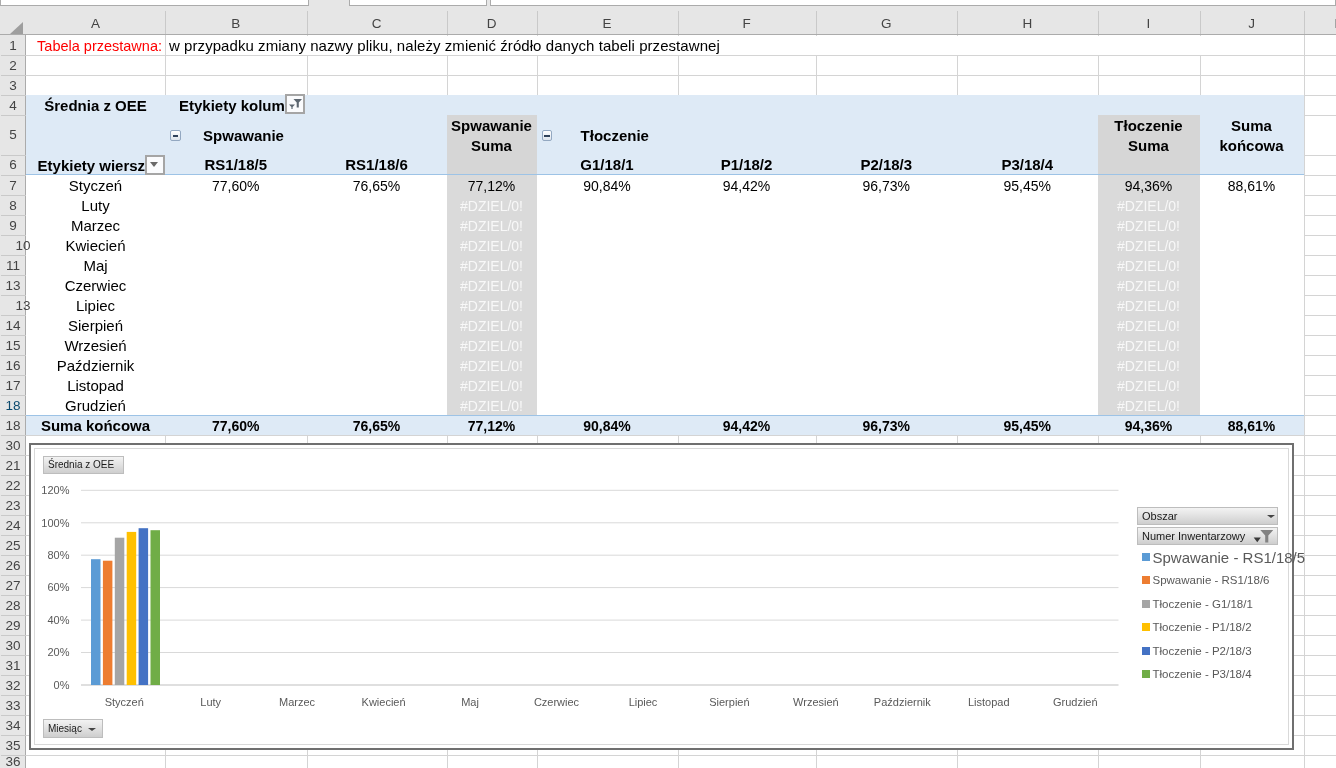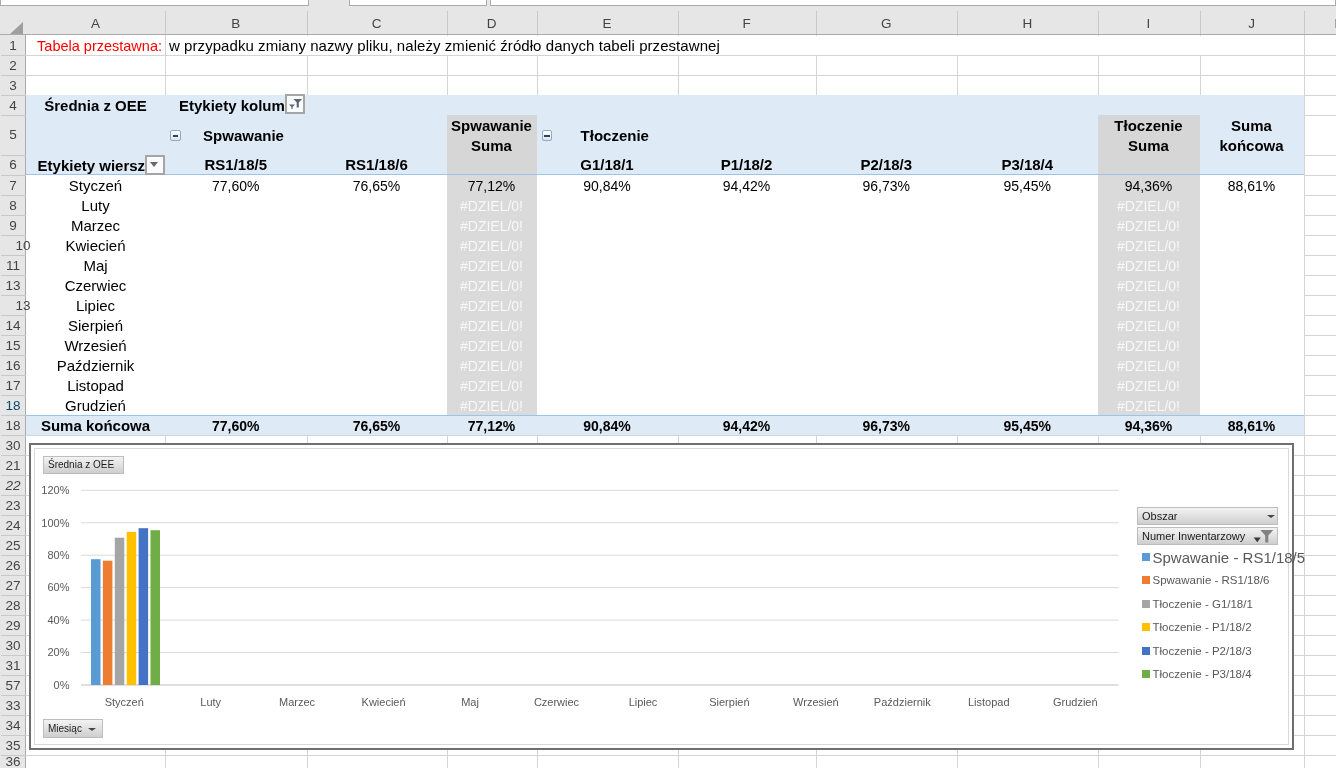--- a/index.html
+++ b/index.html
@@ -130,7 +130,7 @@
 <div style="position:absolute;left:1px;top:455px;width:25px;height:1px;background:#c9c9c9;"></div>
 <div style="position:absolute;left:0px;top:455px;width:26px;height:20px;font-size:13.5px;color:#444444;" class="ct">21</div>
 <div style="position:absolute;left:1px;top:475px;width:25px;height:1px;background:#c9c9c9;"></div>
-<div style="position:absolute;left:0px;top:475px;width:26px;height:20px;font-size:13.5px;color:#444444;font-style:italic;" class="ct">22</div>
+<div style="position:absolute;left:0px;top:475px;width:26px;height:20px;font-size:13.5px;color:#444444;" class="ct">22</div>
 <div style="position:absolute;left:1px;top:495px;width:25px;height:1px;background:#c9c9c9;"></div>
 <div style="position:absolute;left:0px;top:495px;width:26px;height:20px;font-size:13.5px;color:#444444;" class="ct">23</div>
 <div style="position:absolute;left:1px;top:515px;width:25px;height:1px;background:#c9c9c9;"></div>

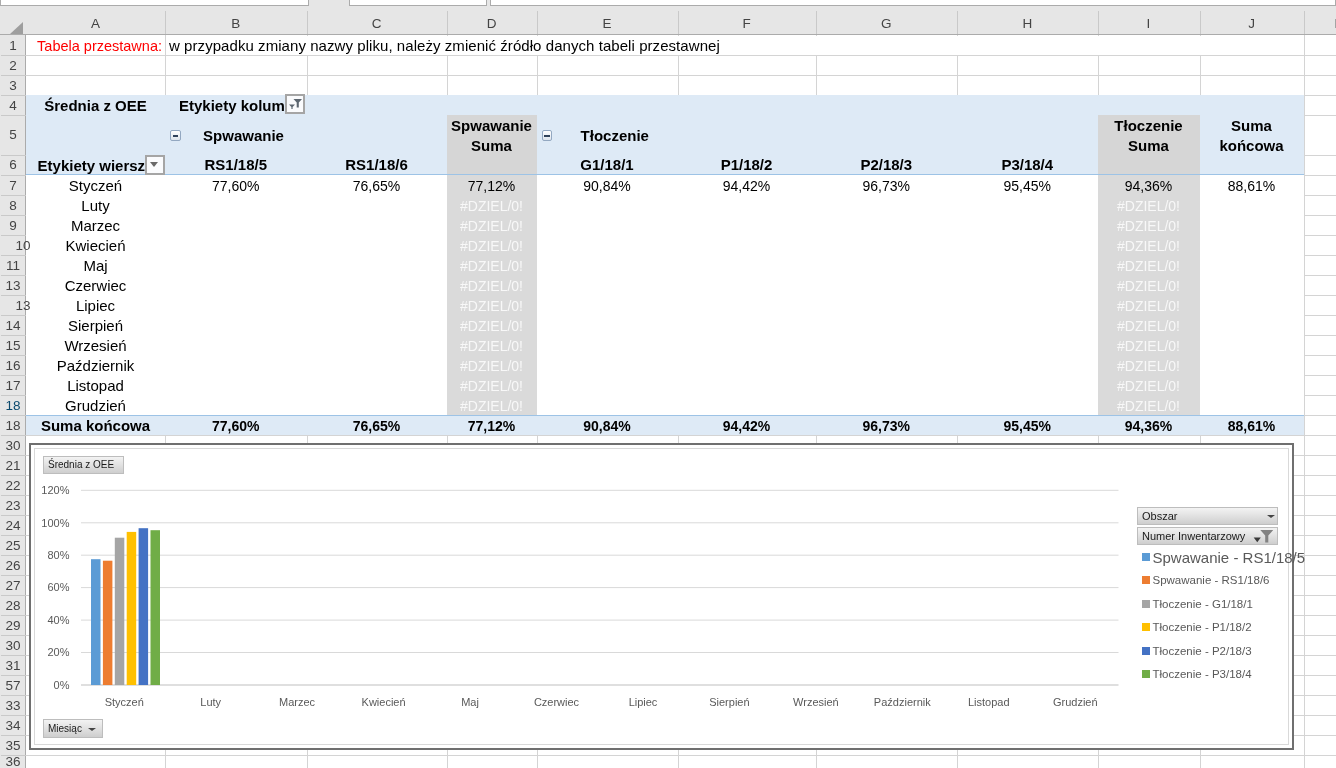--- a/index.html
+++ b/index.html
@@ -150,7 +150,7 @@
 <div style="position:absolute;left:1px;top:655px;width:25px;height:1px;background:#c9c9c9;"></div>
 <div style="position:absolute;left:0px;top:655px;width:26px;height:20px;font-size:13.5px;color:#444444;" class="ct">31</div>
 <div style="position:absolute;left:1px;top:675px;width:25px;height:1px;background:#c9c9c9;"></div>
-<div style="position:absolute;left:0px;top:675px;width:26px;height:20px;font-size:13.5px;color:#444444;" class="ct">57</div>
+<div style="position:absolute;left:0px;top:675px;width:26px;height:20px;font-size:13.5px;color:#444444;" class="ct">32</div>
 <div style="position:absolute;left:1px;top:695px;width:25px;height:1px;background:#c9c9c9;"></div>
 <div style="position:absolute;left:0px;top:695px;width:26px;height:20px;font-size:13.5px;color:#444444;" class="ct">33</div>
 <div style="position:absolute;left:1px;top:715px;width:25px;height:1px;background:#c9c9c9;"></div>

